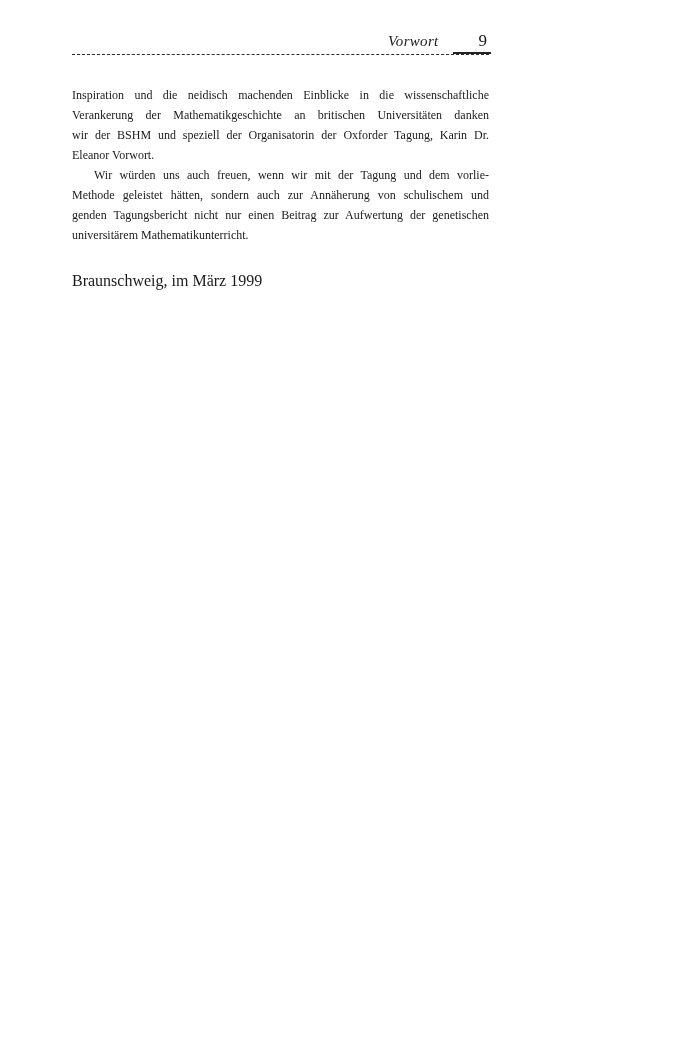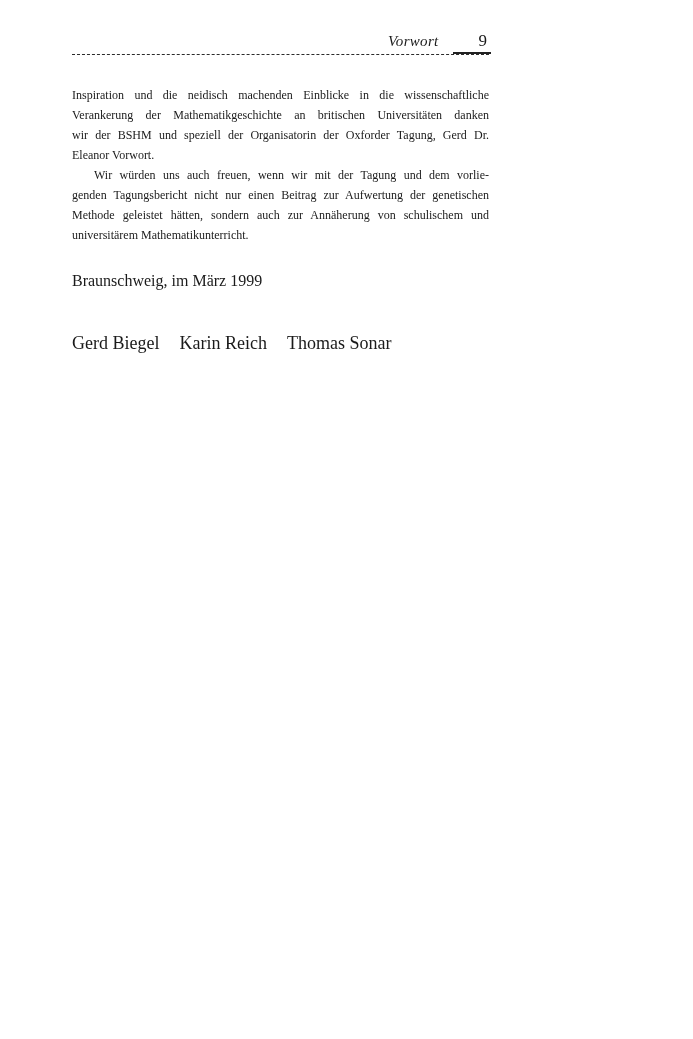--- a/index.html
+++ b/index.html
@@ -87,7 +87,7 @@
   <div class="body-text">
       <div class="line">Inspiration und die neidisch machenden Einblicke in die wissenschaftliche</div>
       <div class="line">Verankerung der Mathematikgeschichte an britischen Universitäten danken</div>
-      <div class="line">wir der BSHM und speziell der Organisatorin der Oxforder Tagung, Gerd Dr.</div>
+      <div class="line">wir der BSHM und speziell der Organisatorin der Oxforder Tagung, Karin Dr.</div>
       <div class="line last">Eleanor Vorwort.</div>
       <div class="line indent">Wir würden uns auch freuen, wenn wir mit der Tagung und dem vorlie-</div>
       <div class="line">genden Tagungsbericht nicht nur einen Beitrag zur Aufwertung der genetischen</div>

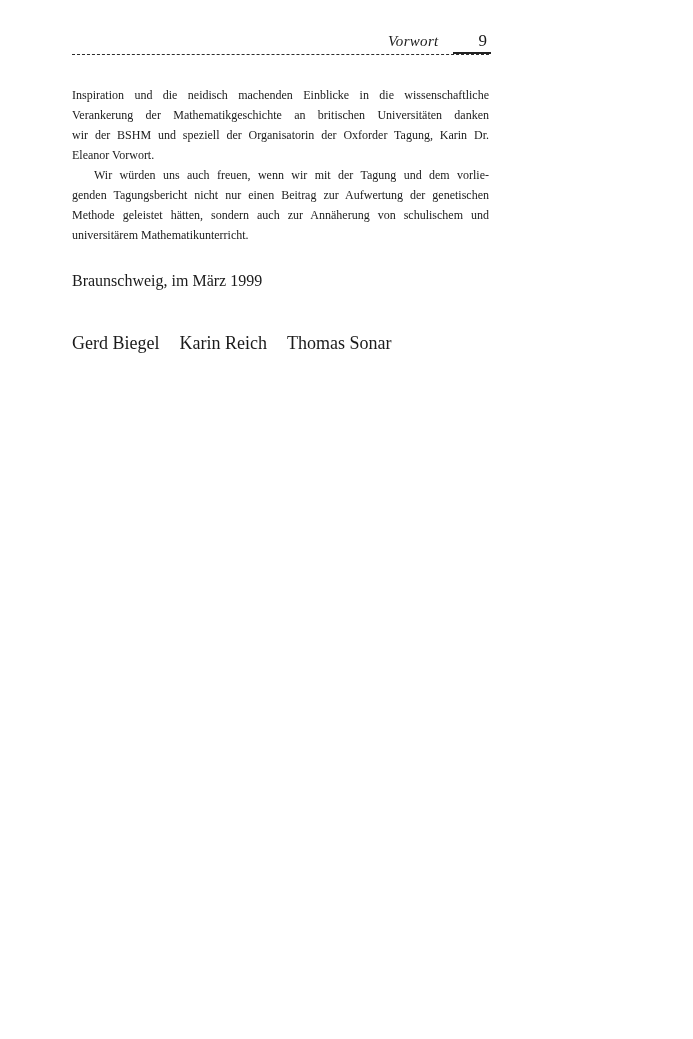--- a/index.html
+++ b/index.html
@@ -90,8 +90,8 @@
       <div class="line">wir der BSHM und speziell der Organisatorin der Oxforder Tagung, Karin Dr.</div>
       <div class="line last">Eleanor Vorwort.</div>
       <div class="line indent">Wir würden uns auch freuen, wenn wir mit der Tagung und dem vorlie-</div>
+      <div class="line">Methode geleistet hätten, sondern auch zur Annäherung von schulischem und</div>
       <div class="line">genden Tagungsbericht nicht nur einen Beitrag zur Aufwertung der genetischen</div>
-      <div class="line">Methode geleistet hätten, sondern auch zur Annäherung von schulischem und</div>
       <div class="line last">universitärem Mathematikunterricht.</div>
     </div>
 

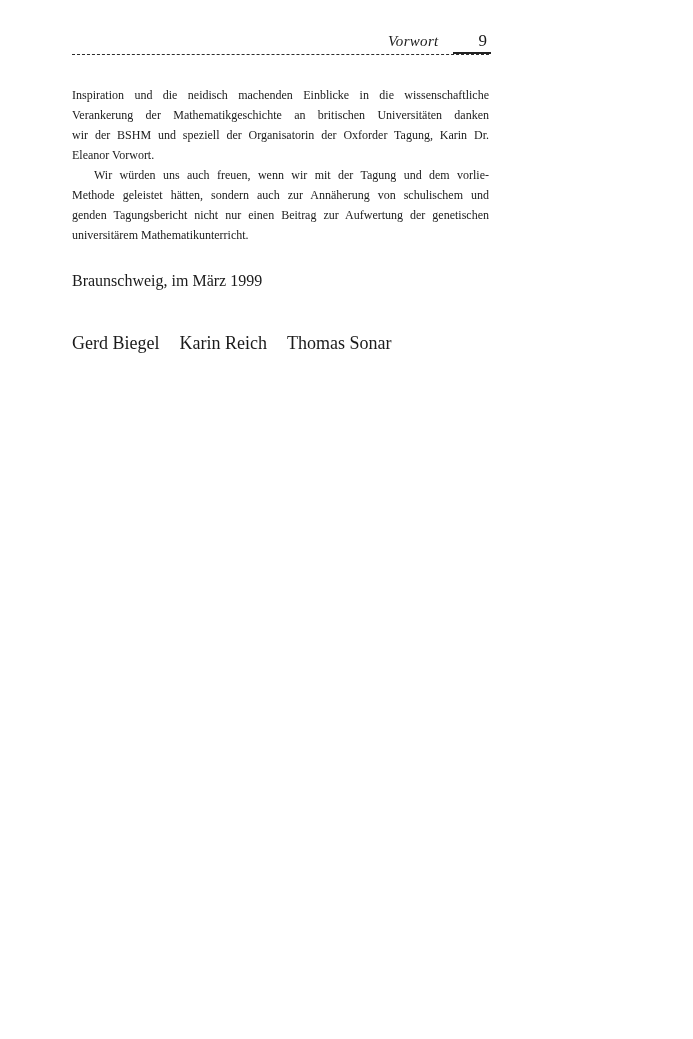--- a/index.html
+++ b/index.html
@@ -97,7 +97,6 @@
 
   <div class="dateline">Braunschweig, im März 1999</div>
 
-  <div class="signatures"><span class="signature">Gerd Biegel</span><span class="signature">Karin Reich</span><span class="signature">Thomas Sonar</span></div>
 
 </div>
 

